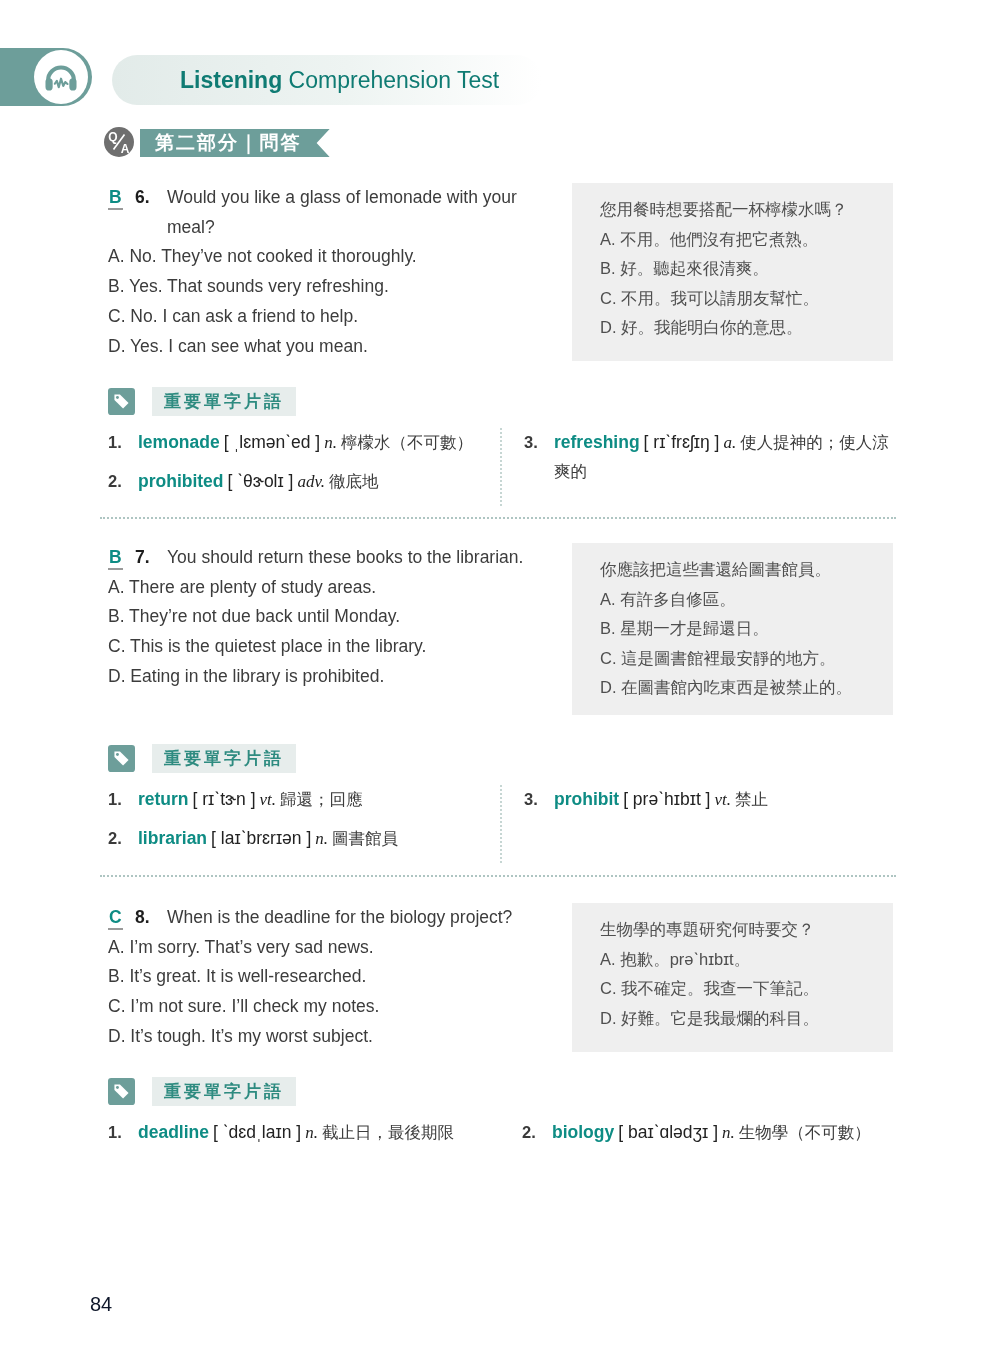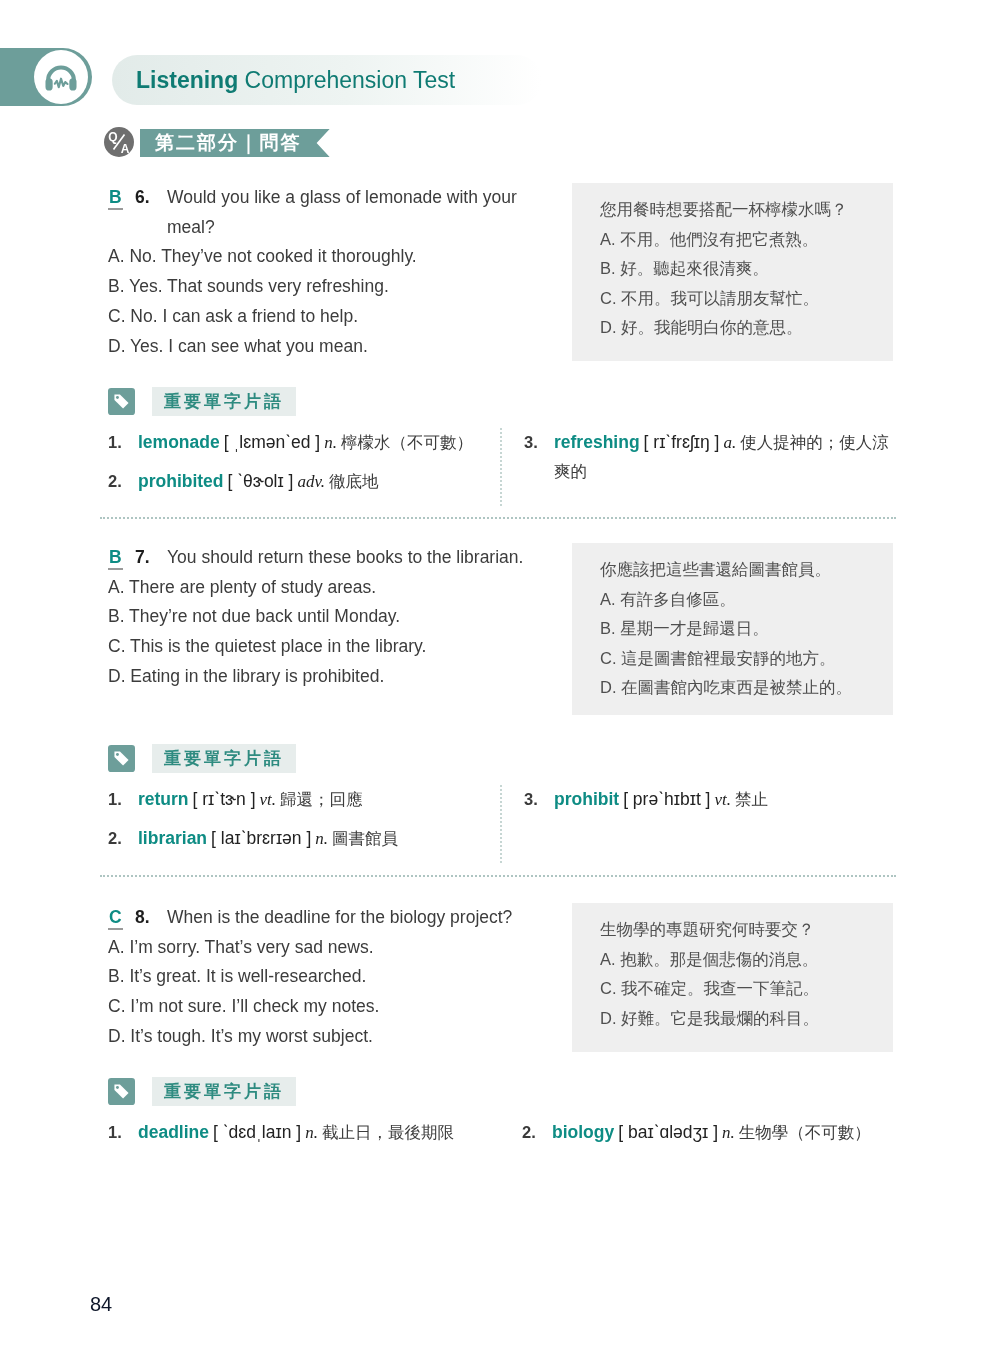--- a/index.html
+++ b/index.html
@@ -25,7 +25,7 @@
     border-radius:25px;
     background:linear-gradient(90deg,#e2ebe9 0%,#eef4f2 55%,#ffffff 100%);
     display:flex;align-items:center;padding-left:24px;}
-  .title-bar .t-bold{font-weight:bold;color:var(--teal-dark);font-size:23px;}
+  .title-bar .t-bold{font-weight:bold;color:var(--teal-dark);font-size:23px;margin-left:44px;}
   .title-bar .t-rest{color:var(--teal-dark);font-size:23px;white-space:pre;}
 
   .qa-badge{position:absolute;left:104px;top:127px;width:30px;height:30px;border-radius:50%;

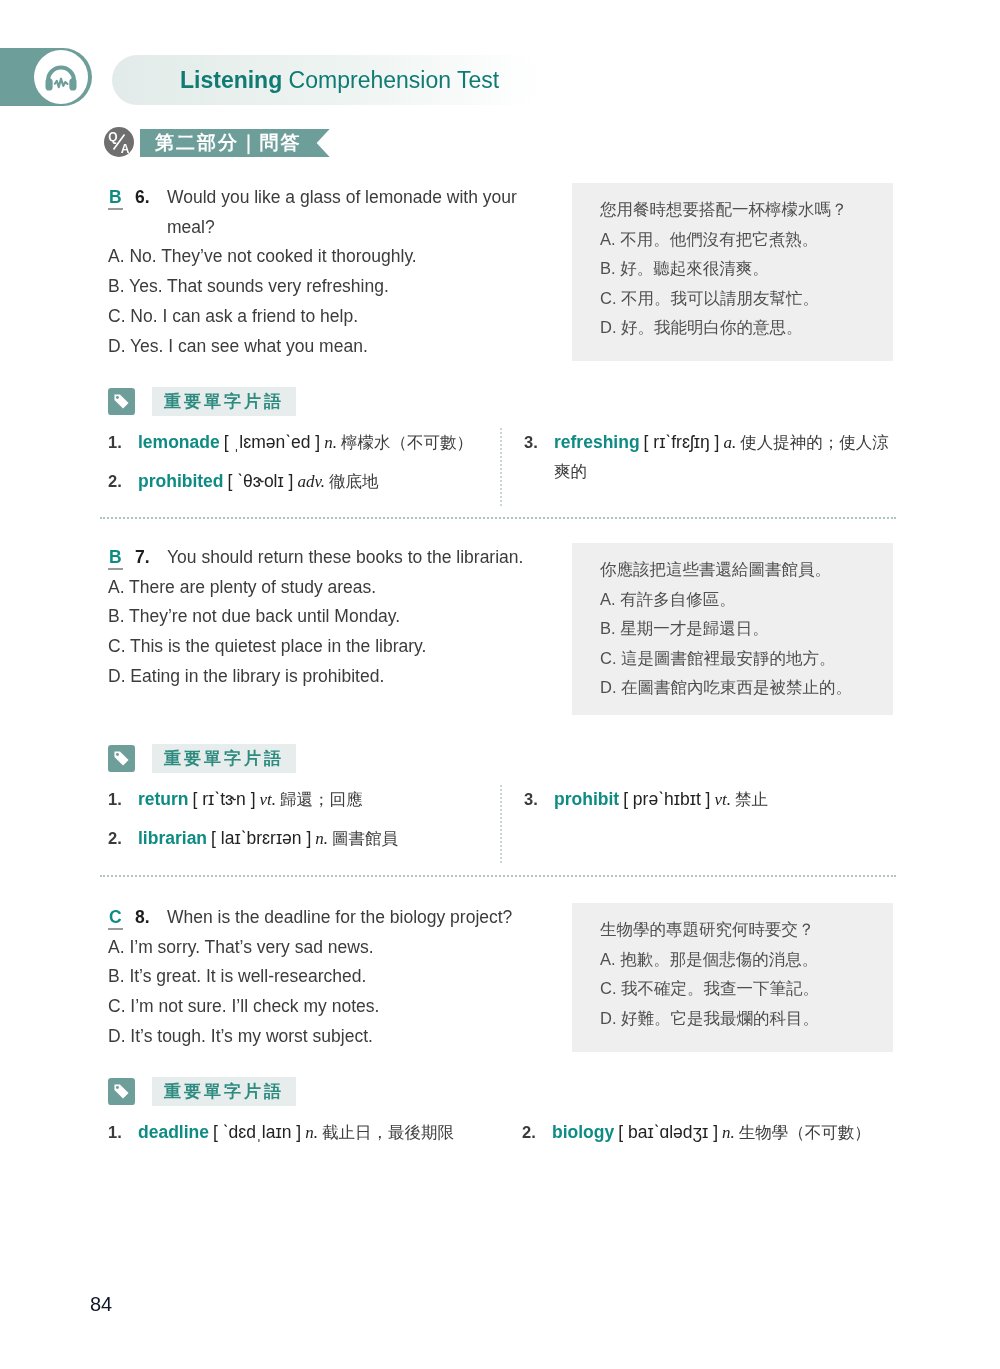--- a/index.html
+++ b/index.html
@@ -227,7 +227,7 @@
     </div>
     <aside class="q-trans">
       <div>生物學的專題研究何時要交？</div>
-      <div>A. 抱歉。那是個悲傷的消息。</div>
+      <div>A. 抱歉。prəˋhɪbɪt。</div>
       <div>C. 我不確定。我查一下筆記。</div>
       <div>D. 好難。它是我最爛的科目。</div>
     </aside>

